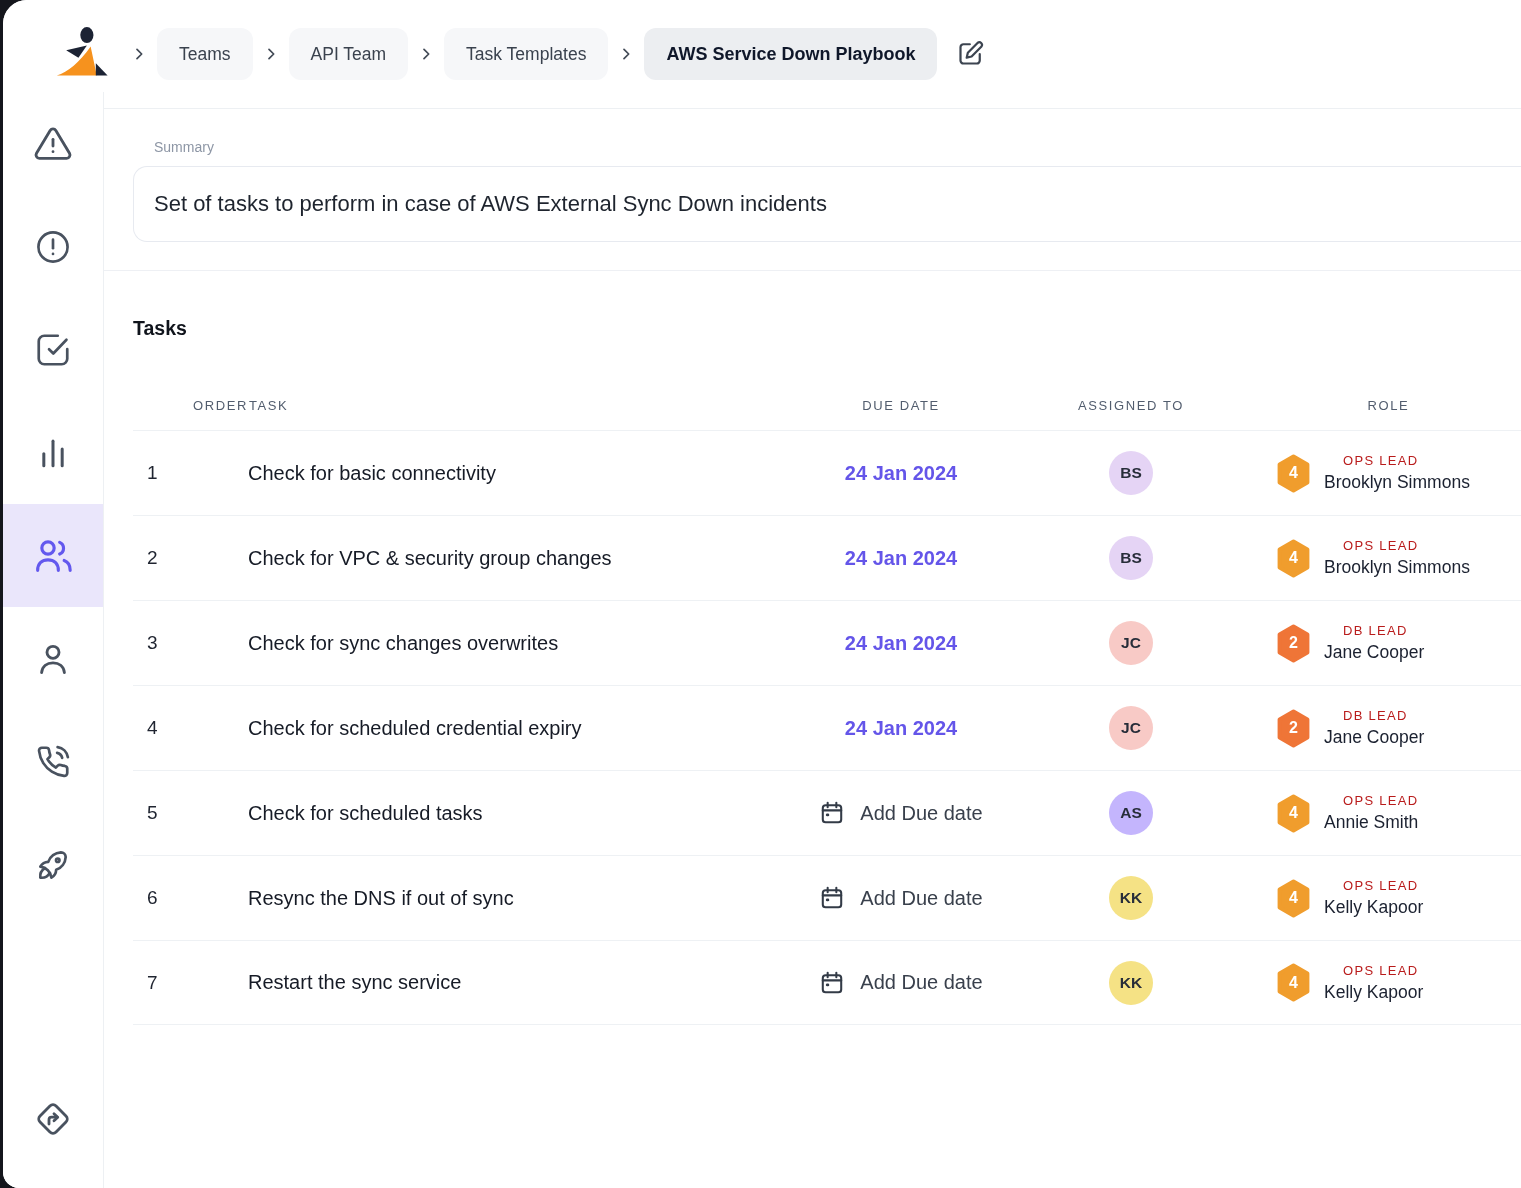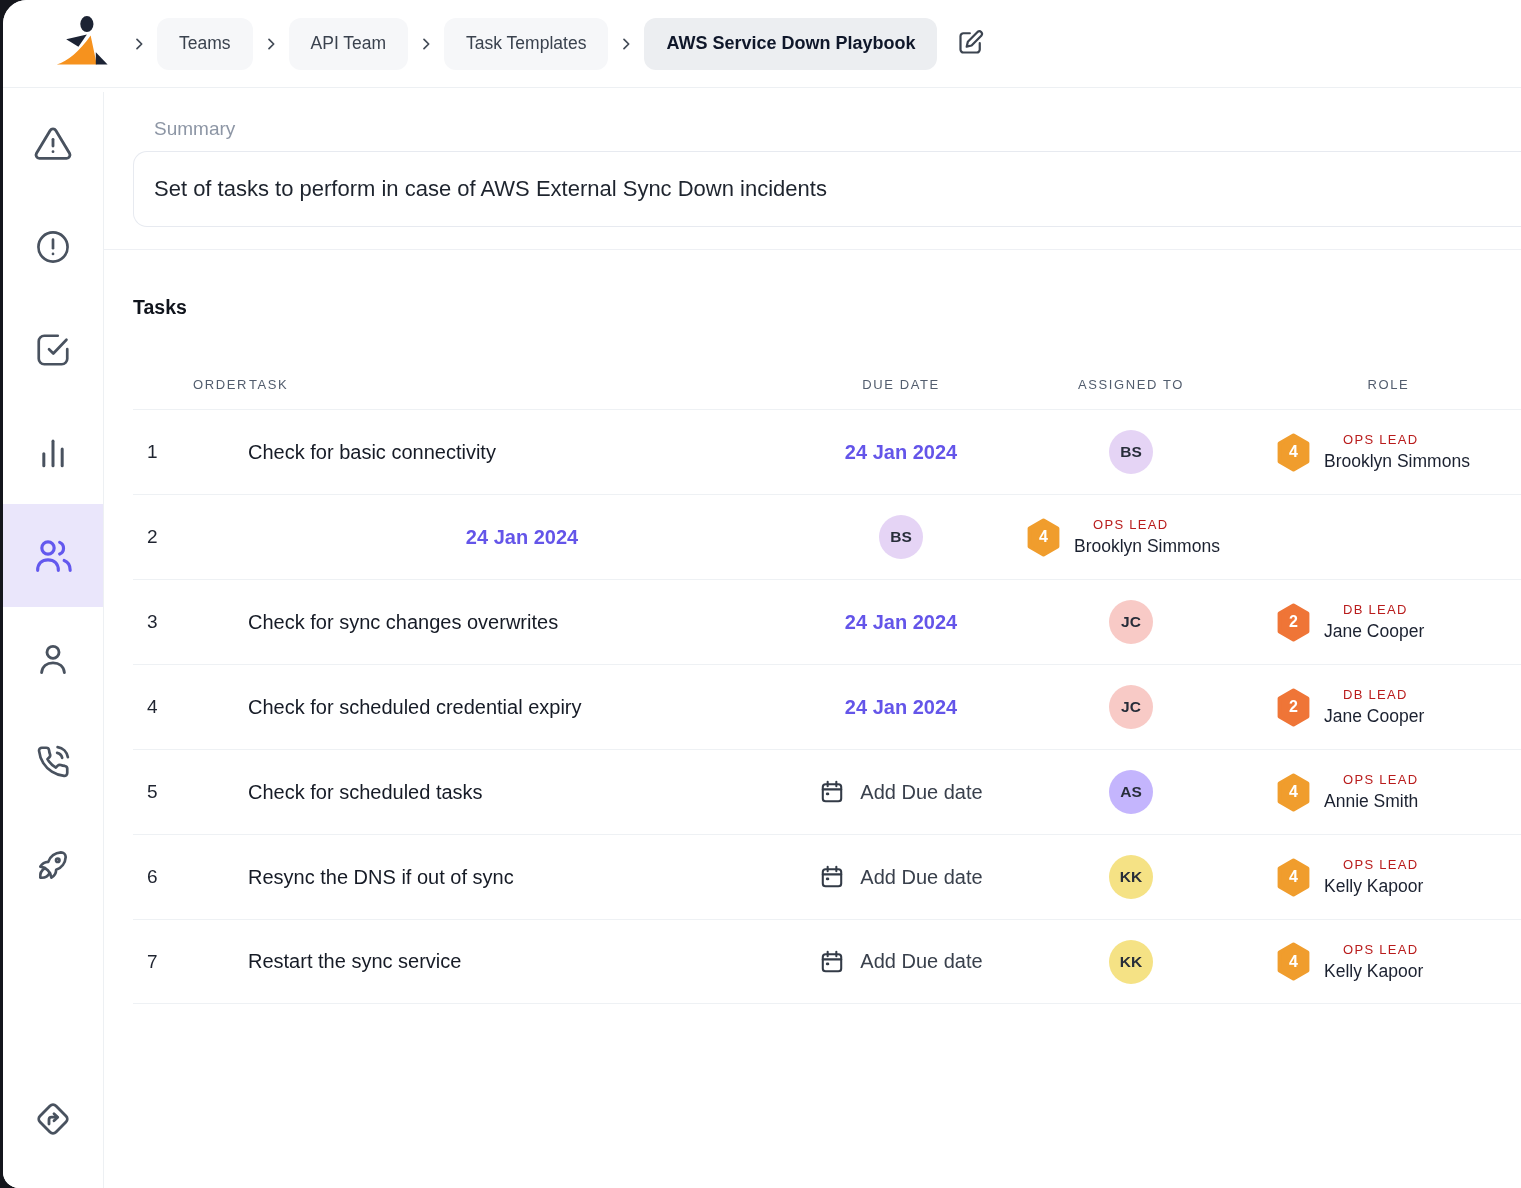--- a/index.html
+++ b/index.html
@@ -18,7 +18,7 @@
   }
   
   .header {
-    height: 88px;
+    height: 109px;
     display: flex; align-items: center;
     padding-left: 50px;
     border-bottom: 1px solid #EDF0F3;

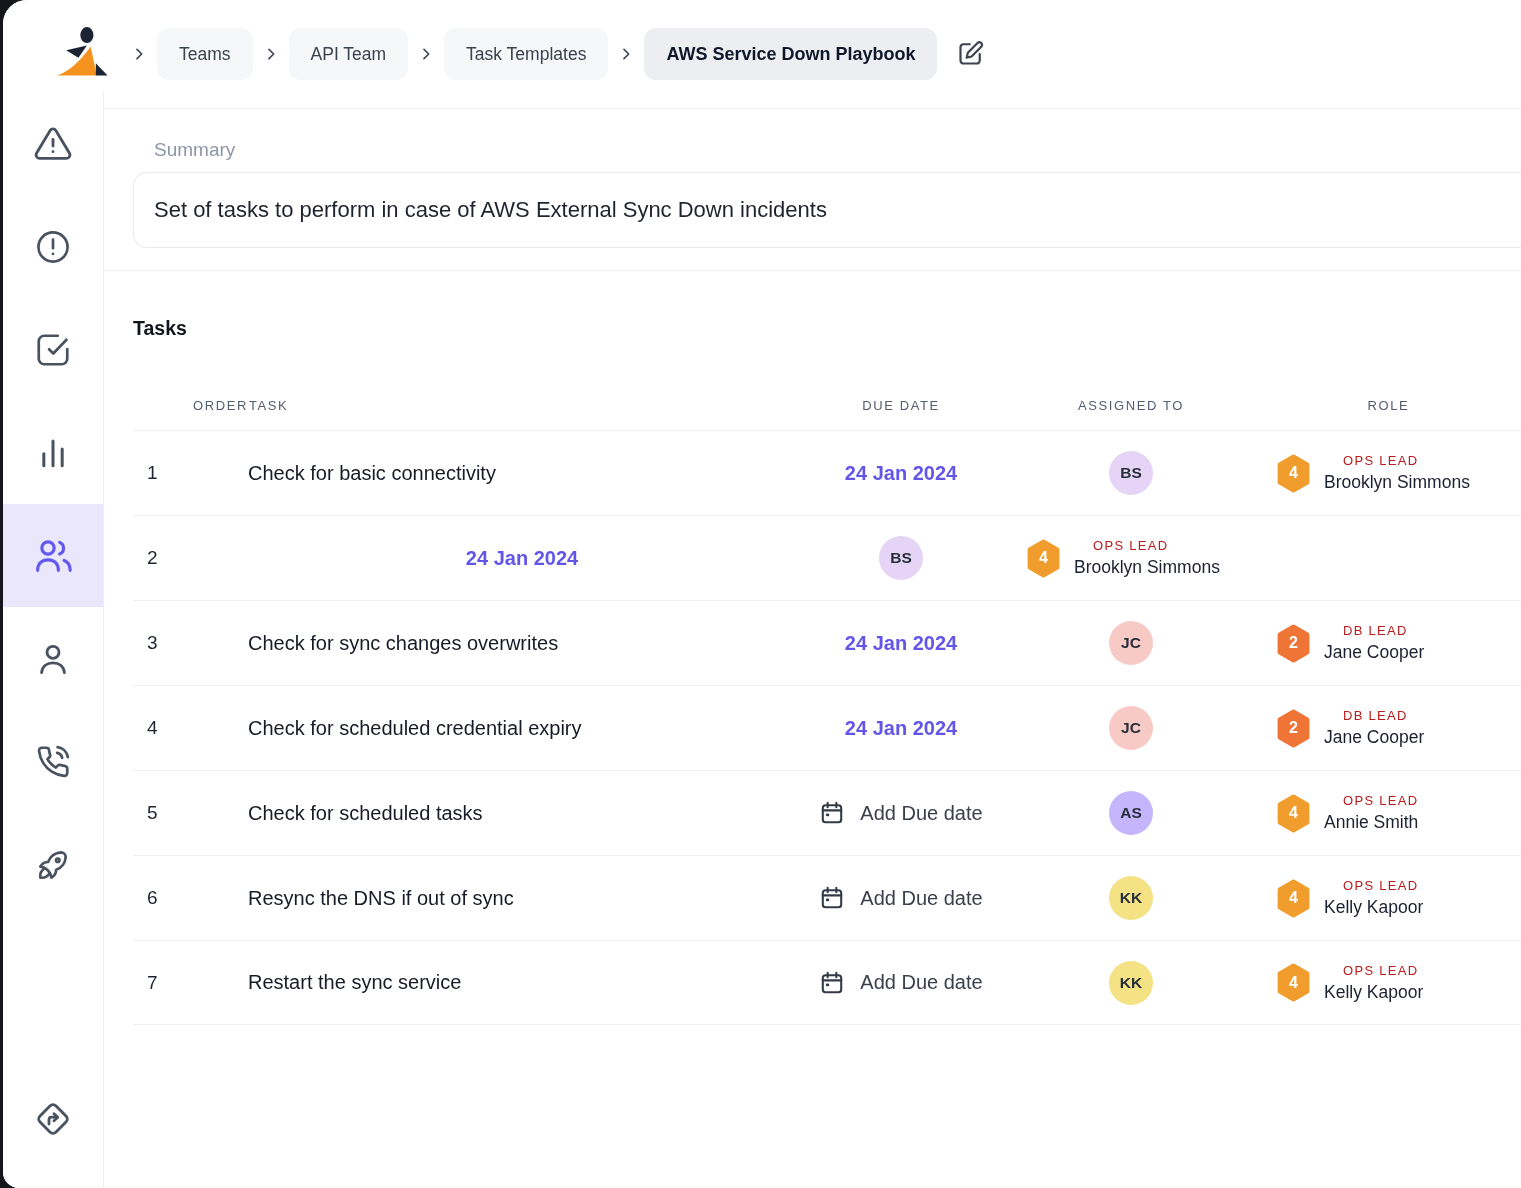--- a/index.html
+++ b/index.html
@@ -54,7 +54,7 @@
   
   .main { margin-left: 101px; height: calc(100% - 92px); background: #fff; }
   .summary-section { padding: 30px 0 0 29px; border-bottom: 1px solid #EEF0F4; height: 162px; }
-  .summary-label { display: block; font-size: 19px; color: #8D96A5; margin-left: 21px; }
+  .summary-label { display: block; font-size: 14px; color: #8D96A5; margin-left: 21px; }
   .summary-input {
     display: block; margin-top: 11px;
     width: calc(100% - 0px); height: 76px;

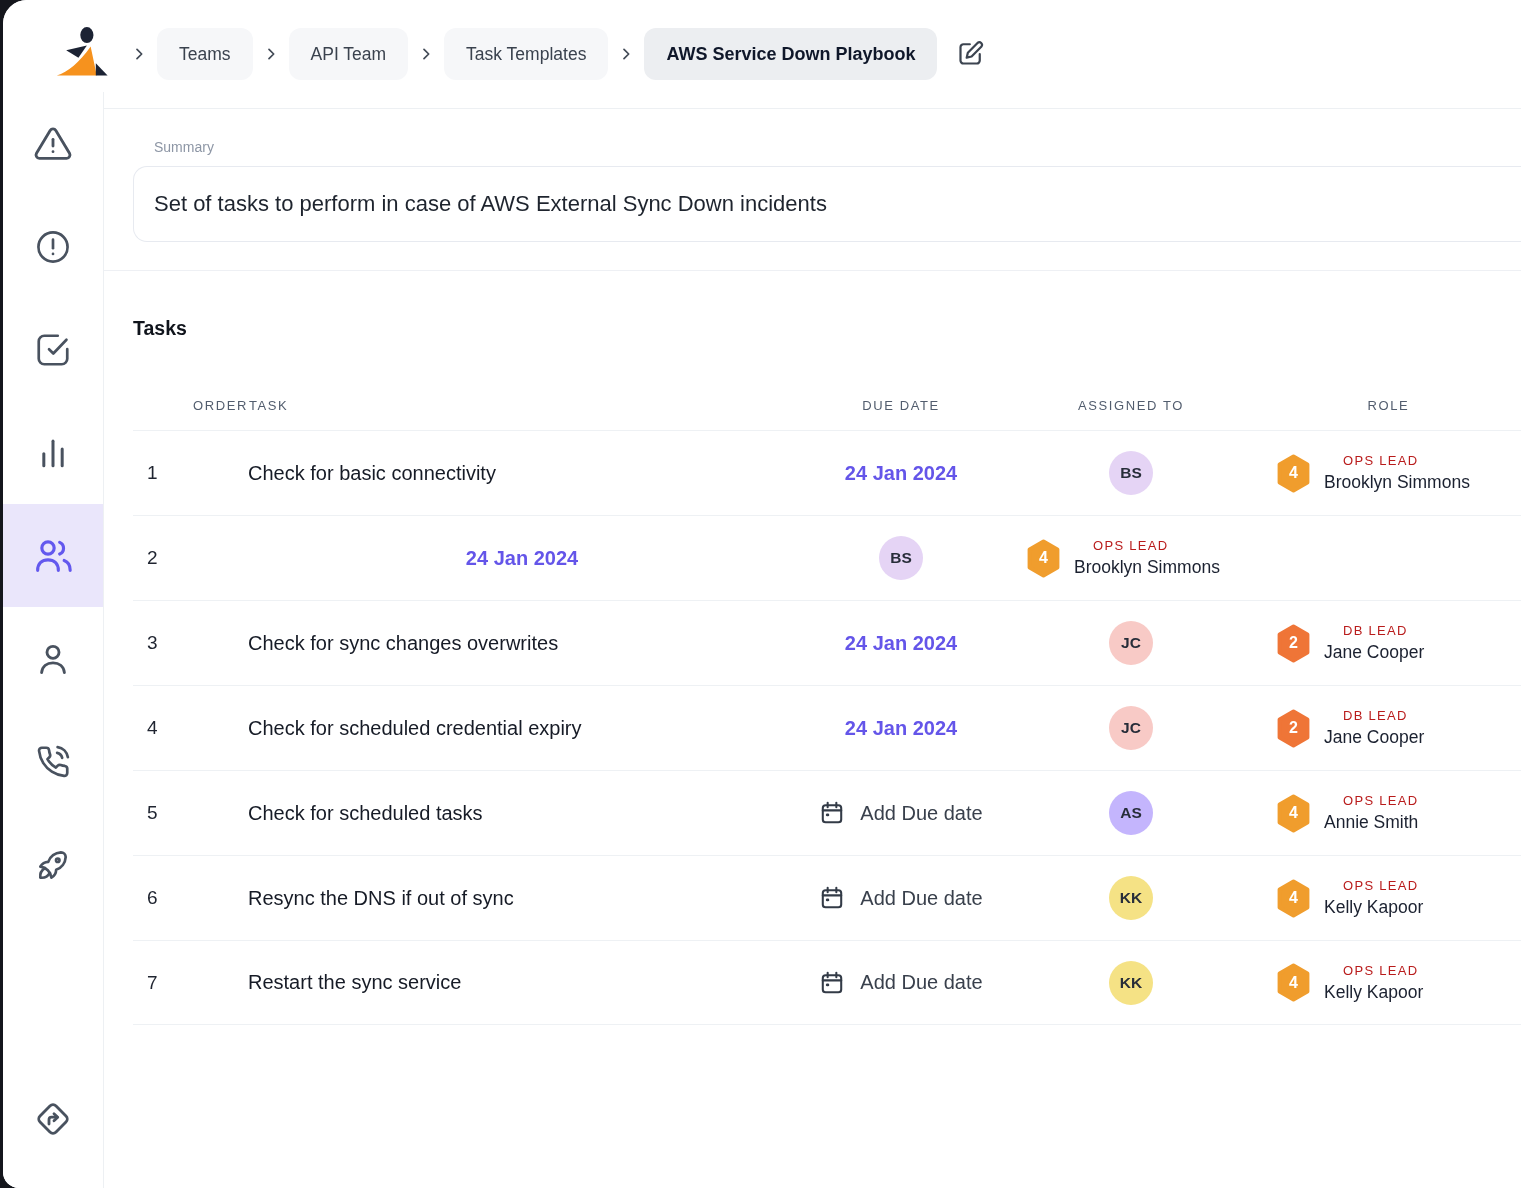--- a/index.html
+++ b/index.html
@@ -298,6 +298,7 @@
 
   <div class="grid-row task-row">
     <span class="cell-order">2</span>
+    <span class="cell-task">Check for VPC &amp; security group changes</span>
     <div class="cell-due">
       <button class="due-date" style="color: rgb(100, 85, 233);">24 Jan 2024</button>
 

